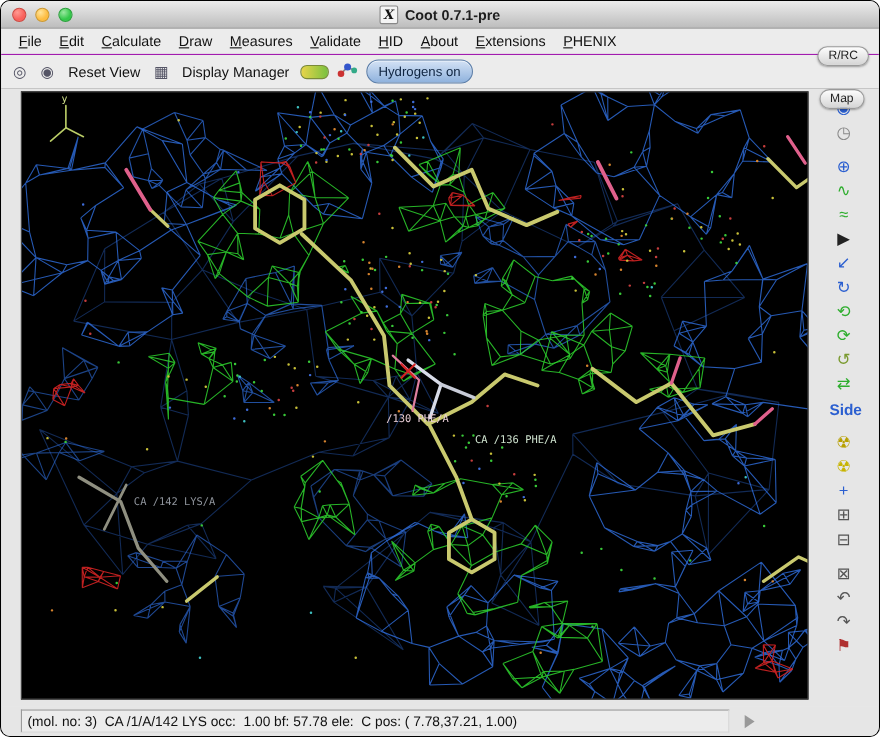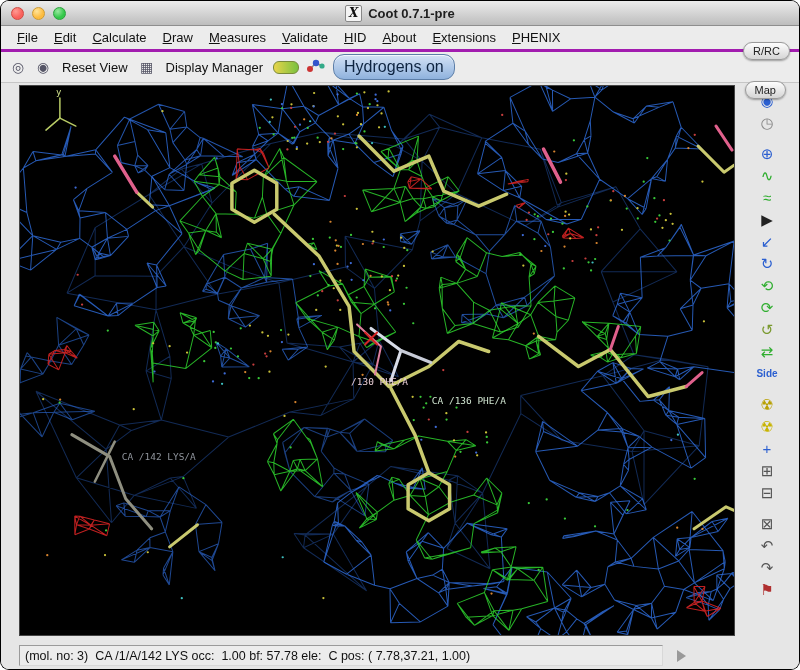--- a/index.html
+++ b/index.html
@@ -16,7 +16,7 @@
   .title-wrap{display:flex;align-items:center;gap:6px;font-size:13px;font-weight:bold;color:#1e1e1e;}
   .xicon{width:15px;height:15px;background:#f4f4f4;border:1px solid #888;border-radius:2px;font-family:"DejaVu Serif",serif;font-style:italic;font-weight:bold;font-size:12px;line-height:14px;text-align:center;color:#111;}
   
-  .menubar{height:23px;flex:none;background:#ececec;border-bottom:3px solid #a21caf;display:flex;align-items:center;padding-left:8px;}
+  .menubar{height:23px;flex:none;background:#ececec;border-bottom:1px solid #a21caf;display:flex;align-items:center;padding-left:8px;}
   .menu-item{display:inline-block;padding:2px 8px;font-size:13px;color:#111;cursor:default;}
   .menu-item::first-letter{text-decoration:underline;}
   

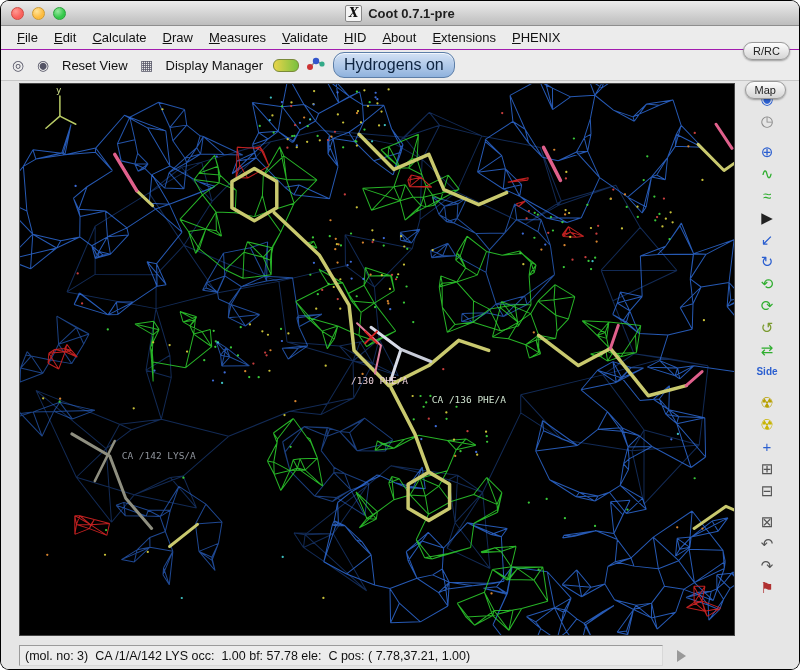--- a/index.html
+++ b/index.html
@@ -25,7 +25,7 @@
   .tbtn{background:none;border:none;font-family:inherit;font-size:13px;color:#111;padding:2px 3px;cursor:pointer;text-align:right;}
   .capsule{width:24px;height:11px;border-radius:6px;background:linear-gradient(90deg,#e8d44a,#79c13f);border:1px solid #7a8a3a;display:inline-block;cursor:pointer;}
   .molsvg{display:inline-block;cursor:pointer;}
-  .toggle{border-radius:11px;padding:3px 10px;background:linear-gradient(#d4e2f5,#8fb2dd);border:1px solid #5c7ea8;box-shadow:inset 0 1px 0 rgba(255,255,255,.7);font-family:inherit;font-size:16px;color:#0e2440;cursor:pointer;}
+  .toggle{border-radius:11px;padding:3px 10px;background:linear-gradient(#d4e2f5,#8fb2dd);border:1px solid #5c7ea8;box-shadow:inset 0 1px 0 rgba(255,255,255,.7);font-family:inherit;font-size:12px;color:#0e2440;cursor:pointer;}
   
   .floatbtn{position:absolute;font-family:inherit;font-size:11px;padding:2px 9px;border-radius:10px;background:linear-gradient(#fdfdfd,#d5d5d5);border:1px solid #9a9a9a;box-shadow:0 1px 2px rgba(0,0,0,.35);color:#222;cursor:pointer;z-index:20;}
   .rrc{top:42px;right:10px;margin-left:24px;}

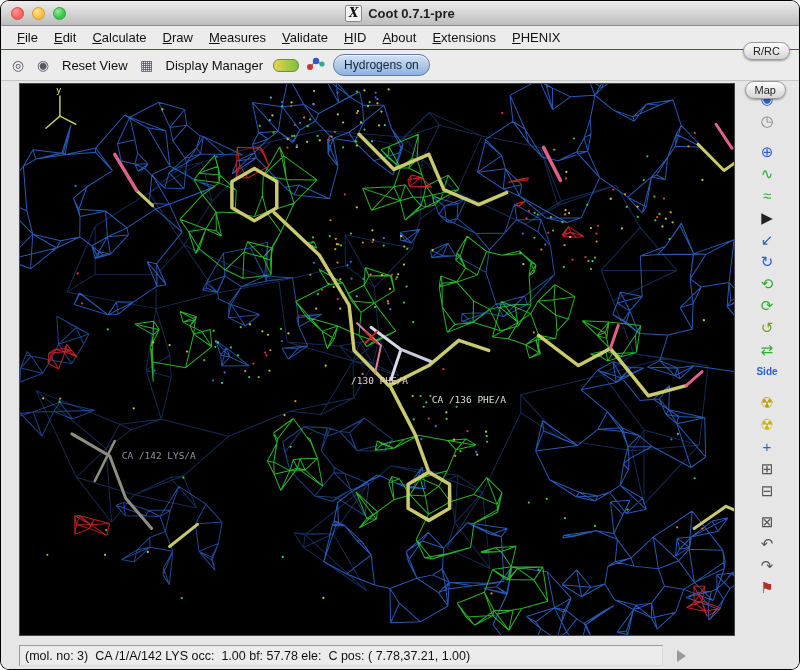--- a/index.html
+++ b/index.html
@@ -36,7 +36,7 @@
   .canvas-wrap svg{position:absolute;inset:0;width:100%;height:100%;}
   .right-toolbar{flex:1;display:flex;flex-direction:column;align-items:center;padding-top:8px;gap:2px;overflow:hidden;}
   .rt-icon{width:26px;height:20px;line-height:20px;text-align:center;font-size:15px;cursor:pointer;border-radius:3px;}
-  .rt-icon.small{font-size:10px;font-weight:bold;}
+  .rt-icon.small{font-size:14px;font-weight:bold;}
   .rt-icon.gap{margin-top:9px;}
   
   .statusrow{height:27px;flex:none;background:#e6e6e6;display:flex;align-items:center;padding-left:18px;box-sizing:border-box;}

